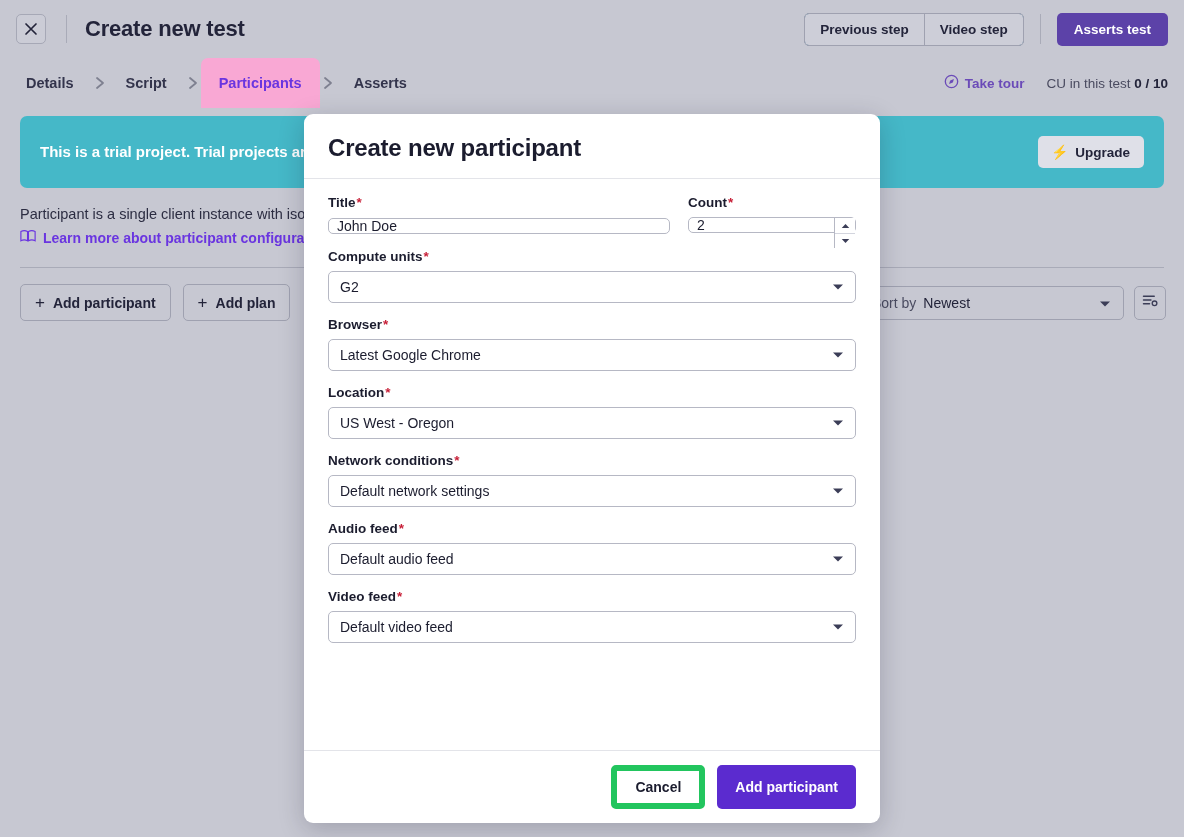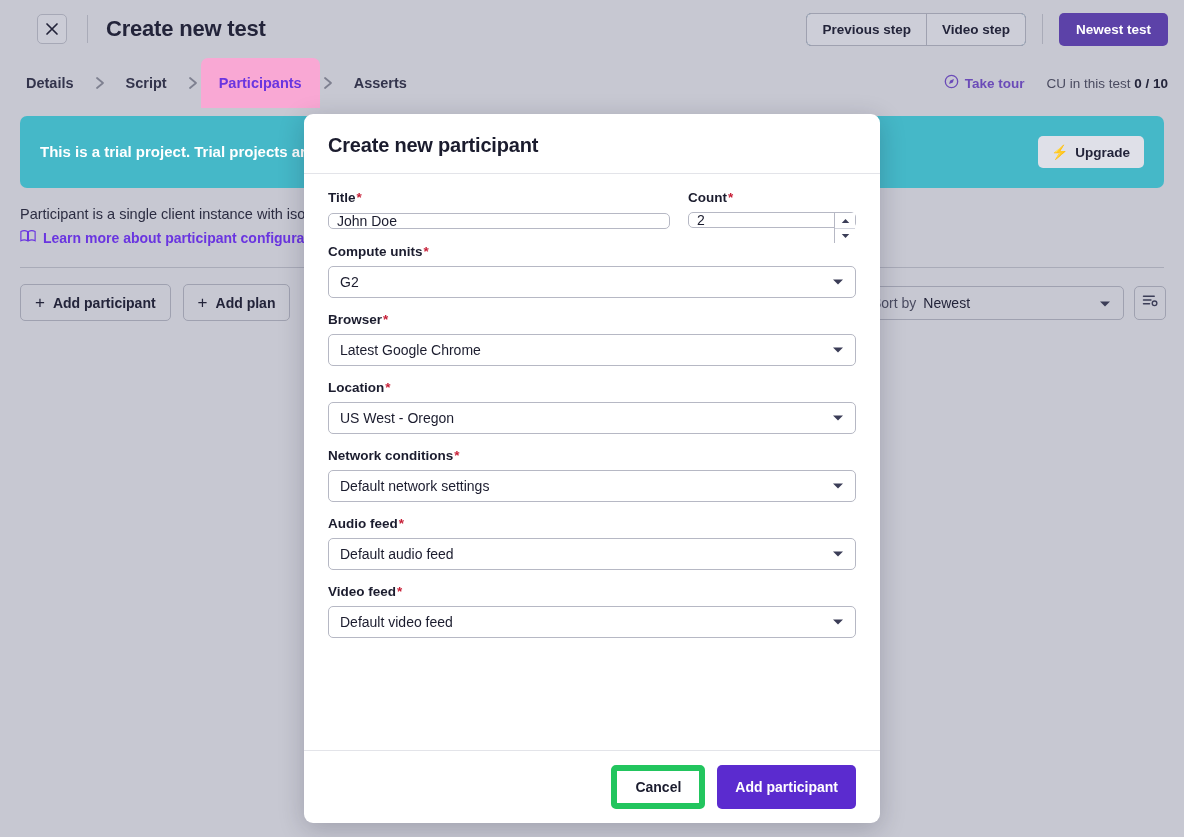--- a/index.html
+++ b/index.html
@@ -25,7 +25,6 @@
     display: flex;
     align-items: center;
     padding: 0 16px;
-    margin-left: 21px;
   }
   .close-btn {
     width: 30px; height: 30px;

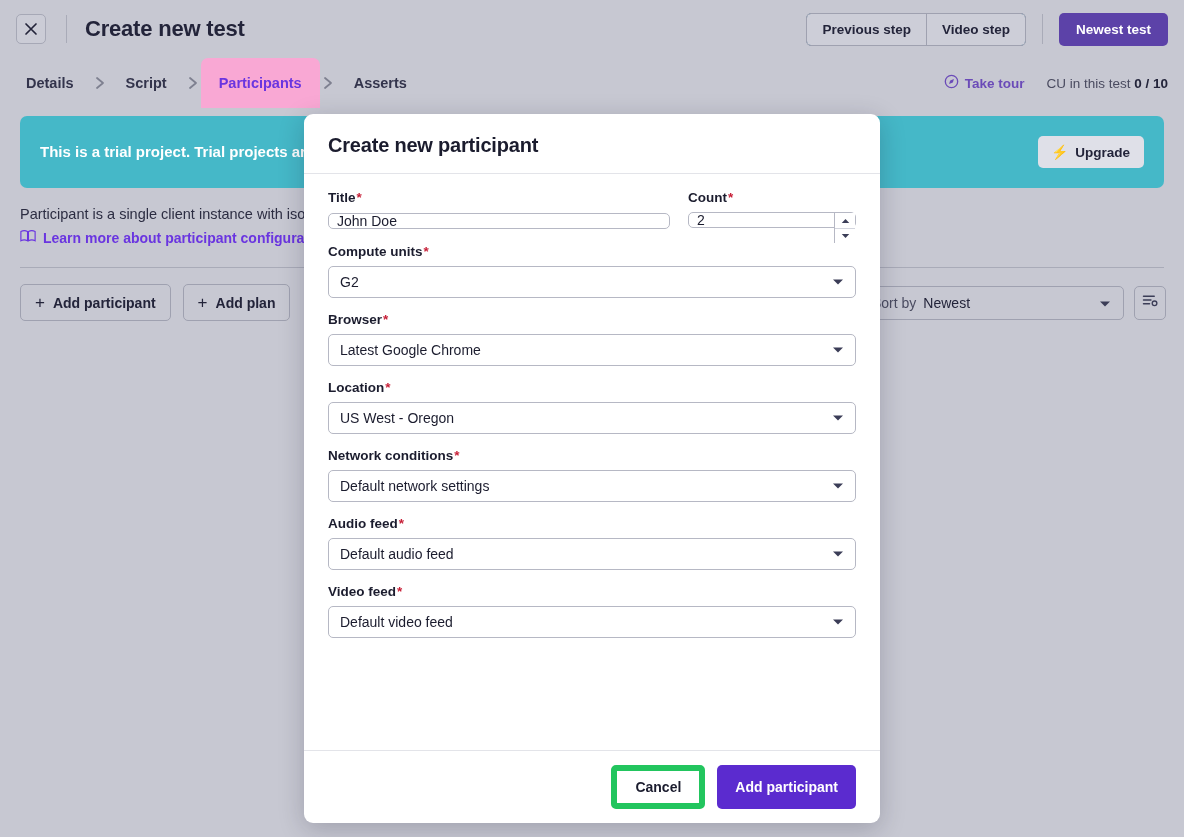--- a/index.html
+++ b/index.html
@@ -395,7 +395,7 @@
         <button>Video step</button>
       </div>
       <div class="top-sep2"></div>
-      <button class="btn-primary-top">Newest test</button>
+      <button class="btn-primary-top">Asserts test</button>
     </div>
   </div>
 

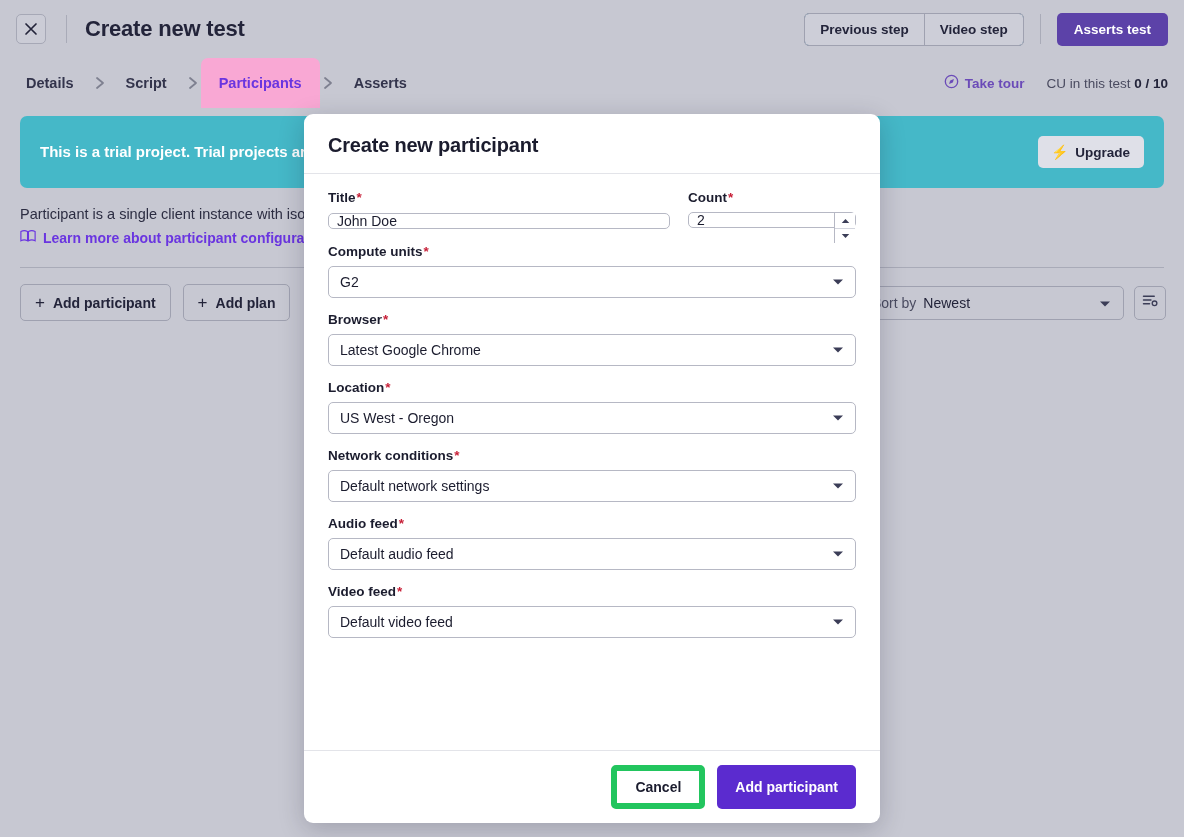--- a/index.html
+++ b/index.html
@@ -262,7 +262,7 @@
     border-bottom: 1px solid #e3e4e9;
   }
   .modal-title {
-    font-size: 20px;
+    font-size: 24px;
     font-weight: bold;
     color: #1b1c2e;
     letter-spacing: -0.2px;

